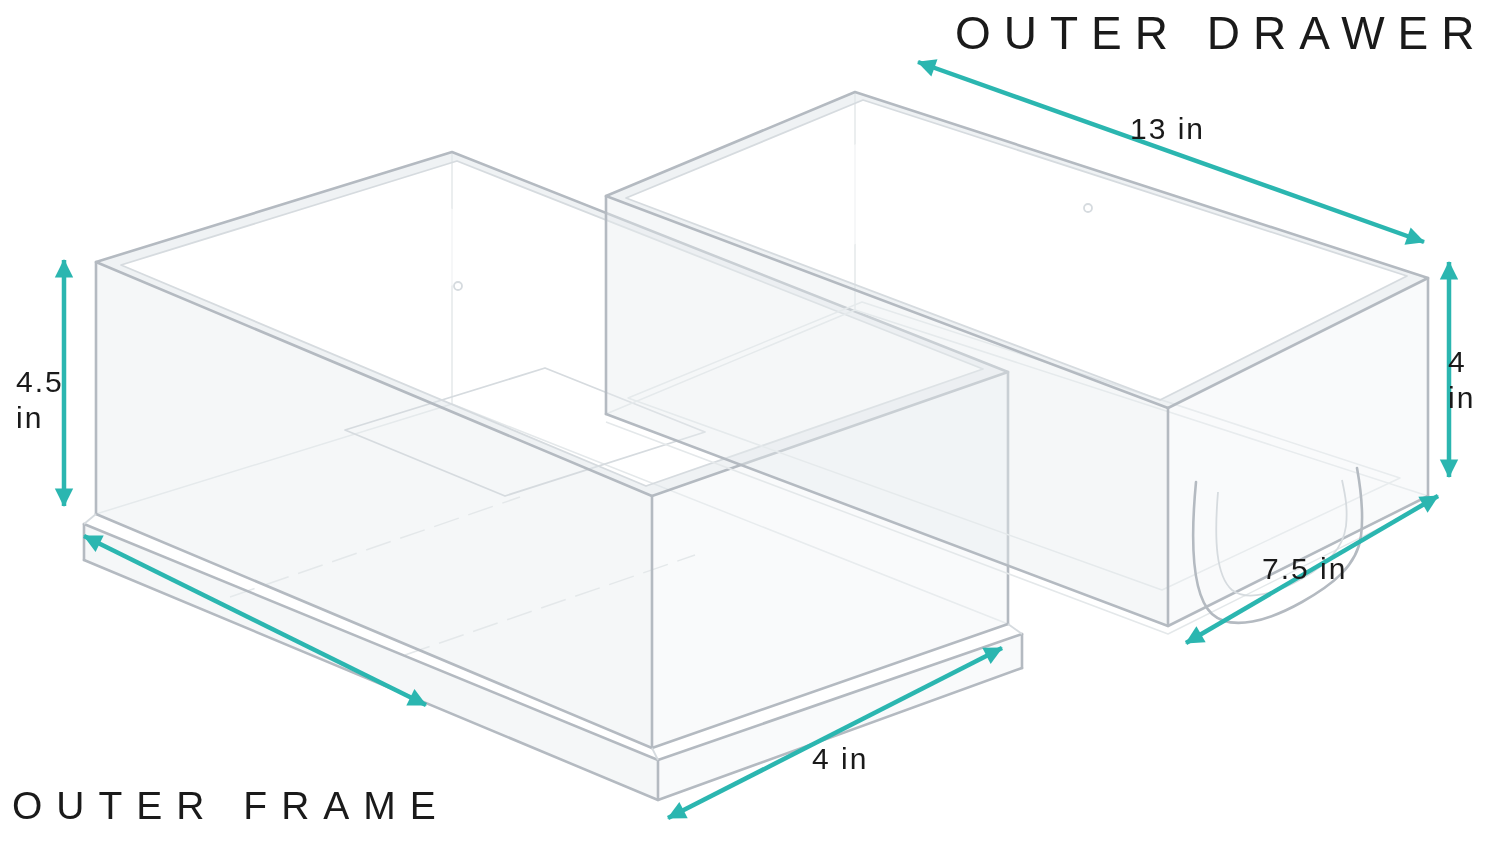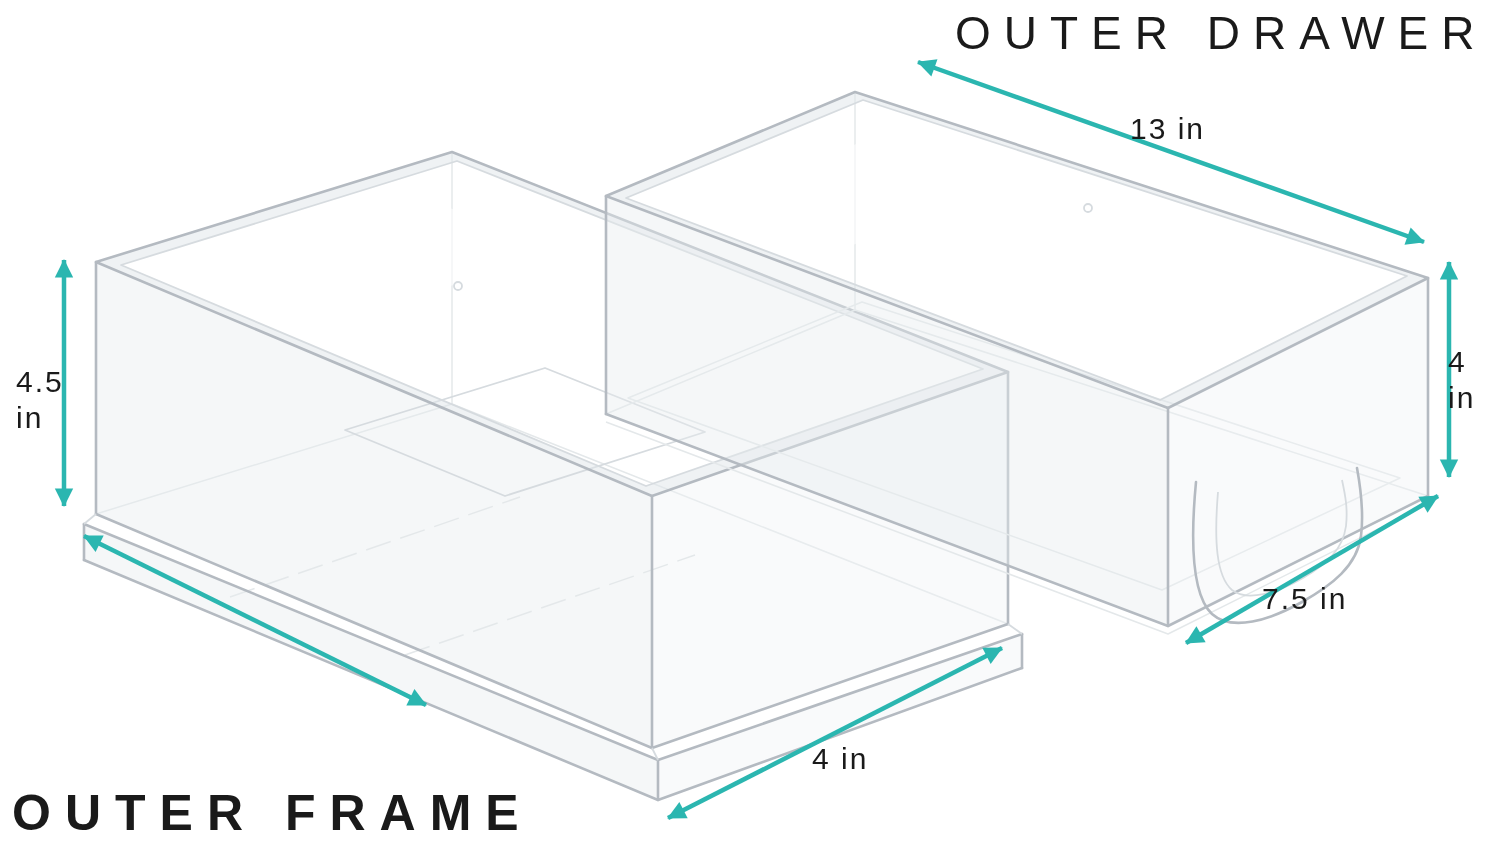--- a/index.html
+++ b/index.html
@@ -152,7 +152,7 @@
     <div>in</div>
   </div>
 
-  <div class="dim-label" style="left:1262px; top:582px; width:160px;">7.5 in</div>
+  <div class="dim-label" style="left:1262px; top:552px; width:160px;">7.5 in</div>
 
   <div class="dim-label" style="left:812px; top:742px; width:140px;">4 in</div>
 

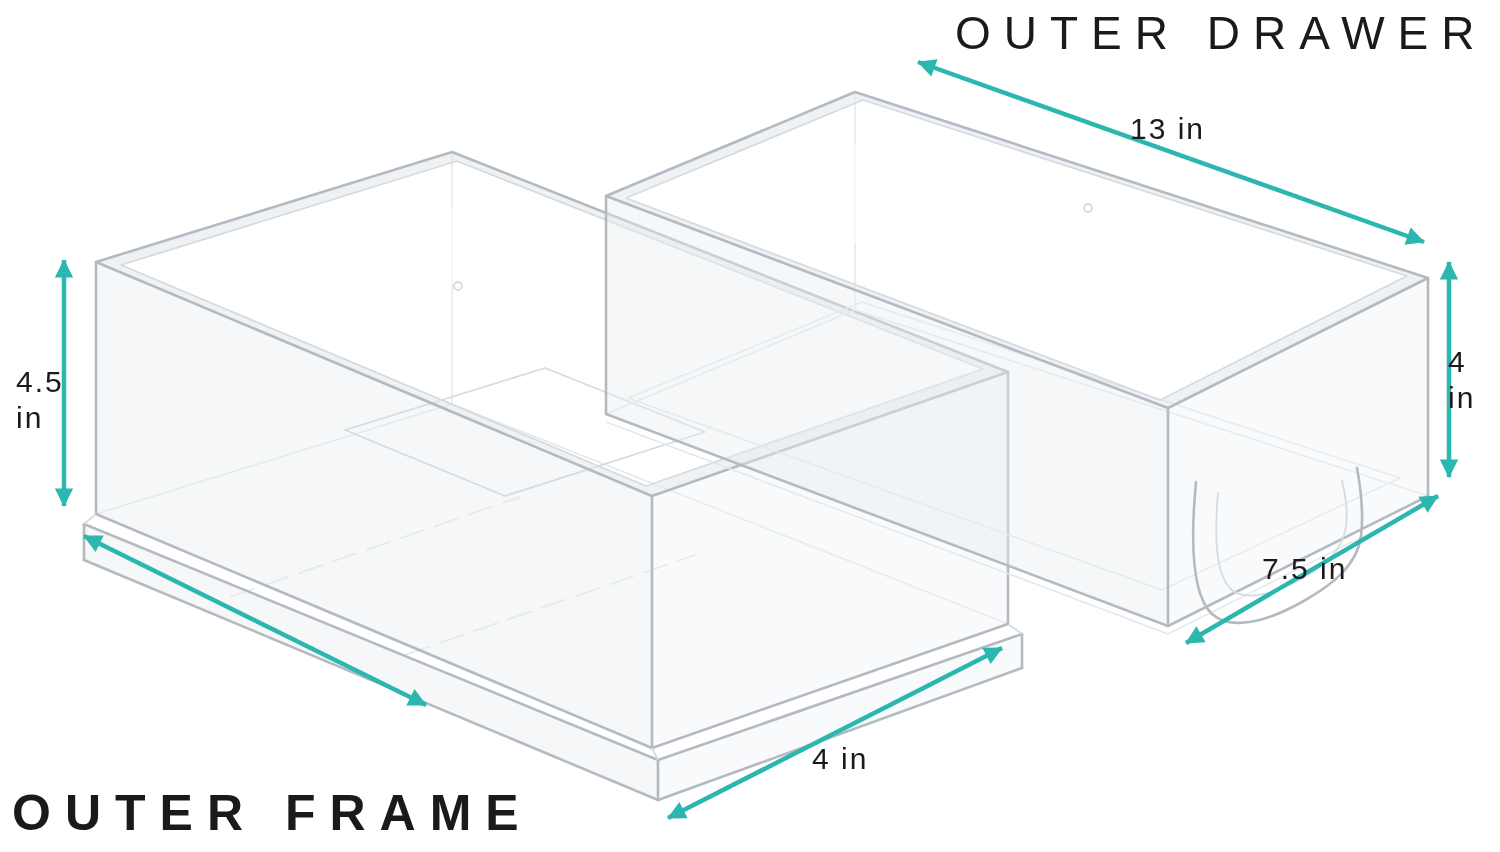--- a/index.html
+++ b/index.html
@@ -38,7 +38,7 @@
     letter-spacing:13px;
     white-space:nowrap;
   }
-  .big-label.outer { font-size:50px; letter-spacing:14px;font-weight:bold; }
+  .big-label.outer { font-size:39px; letter-spacing:14px; }
   .dim-label {
     position:absolute;
     color:var(--text-black,#1a1a1a);

